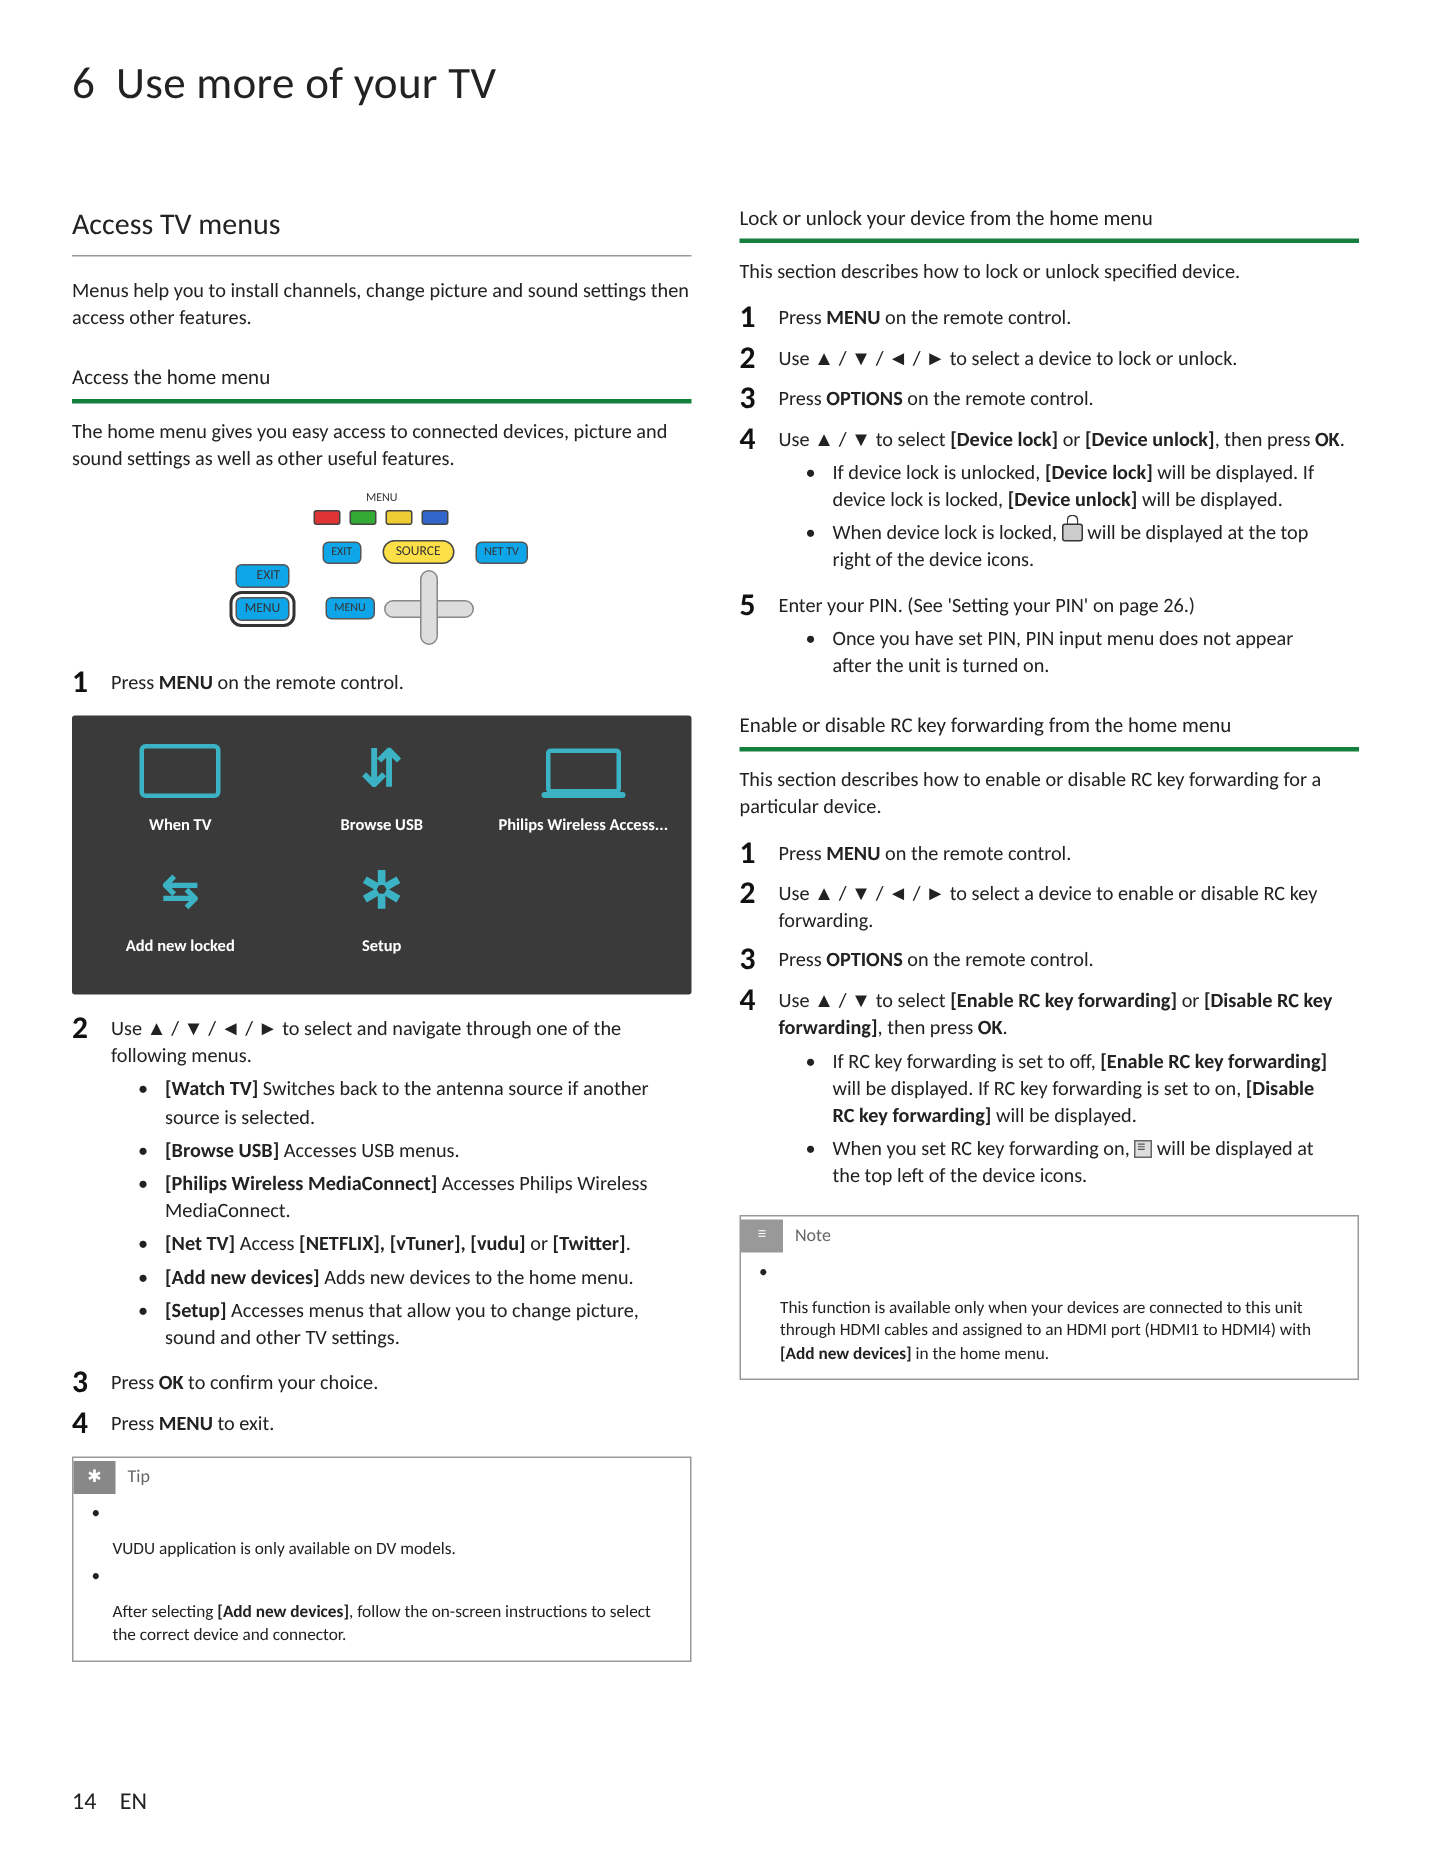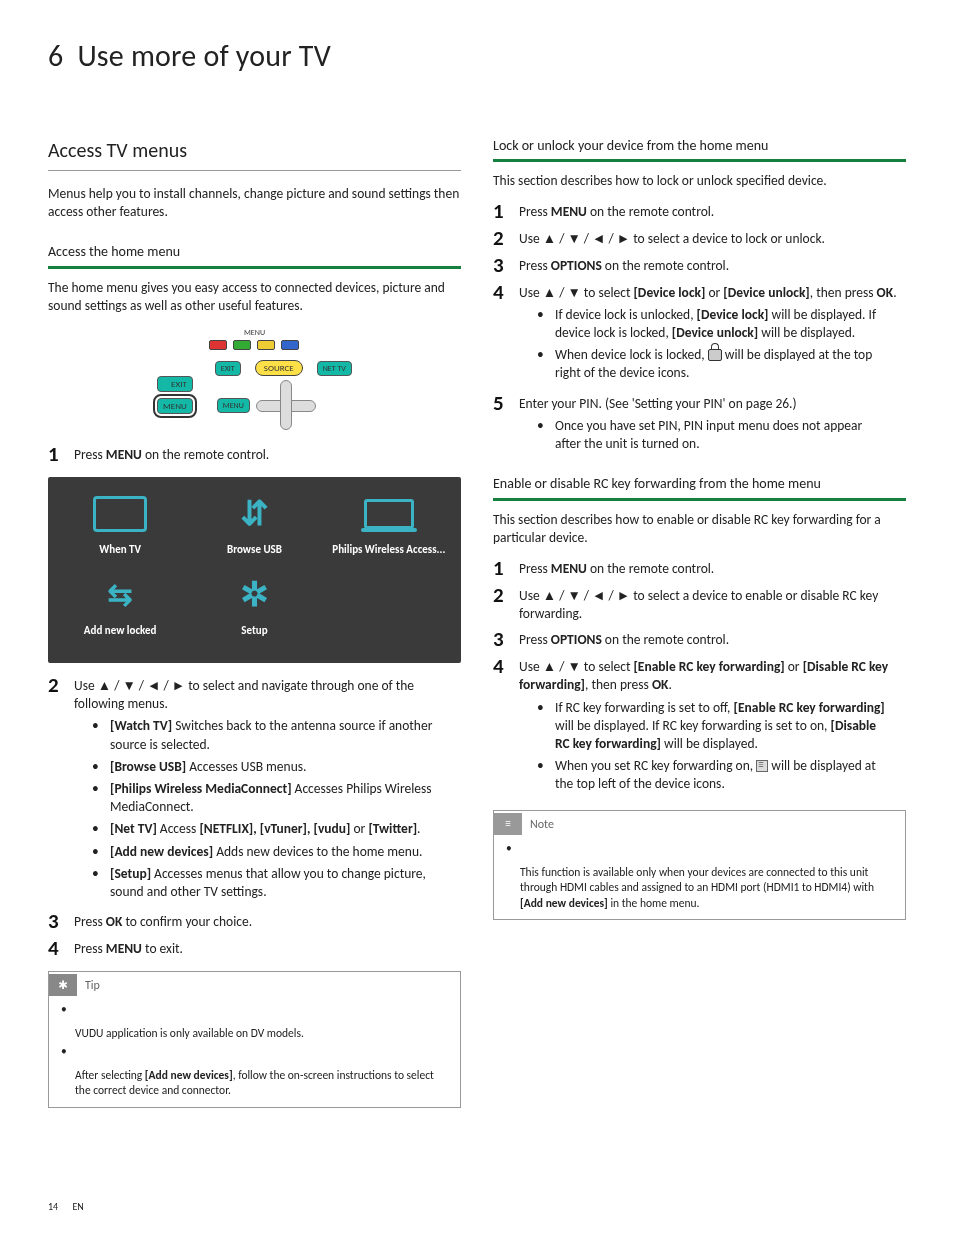--- a/index.html
+++ b/index.html
@@ -80,7 +80,7 @@
   }
   .remote .row { display:flex; align-items:center; justify-content:center; gap:6px; margin:2px 0;}
   .rbtn {
-    border:1px solid #555; border-radius:4px; padding:1px 5px; background:#14b8a6; font-size:9px;
+    border:1px solid #555; border-radius:4px; padding:1px 5px; background:#0ea5e9; font-size:9px;
   }
   .cbtn { width:18px; height:10px; border:1px solid #444; border-radius:2px; }
   .crect.red{background:#d33;} .crect.grn{background:#3a3;} .crect.yel{background:#ec3;} .crect.blu{background:#36c;}

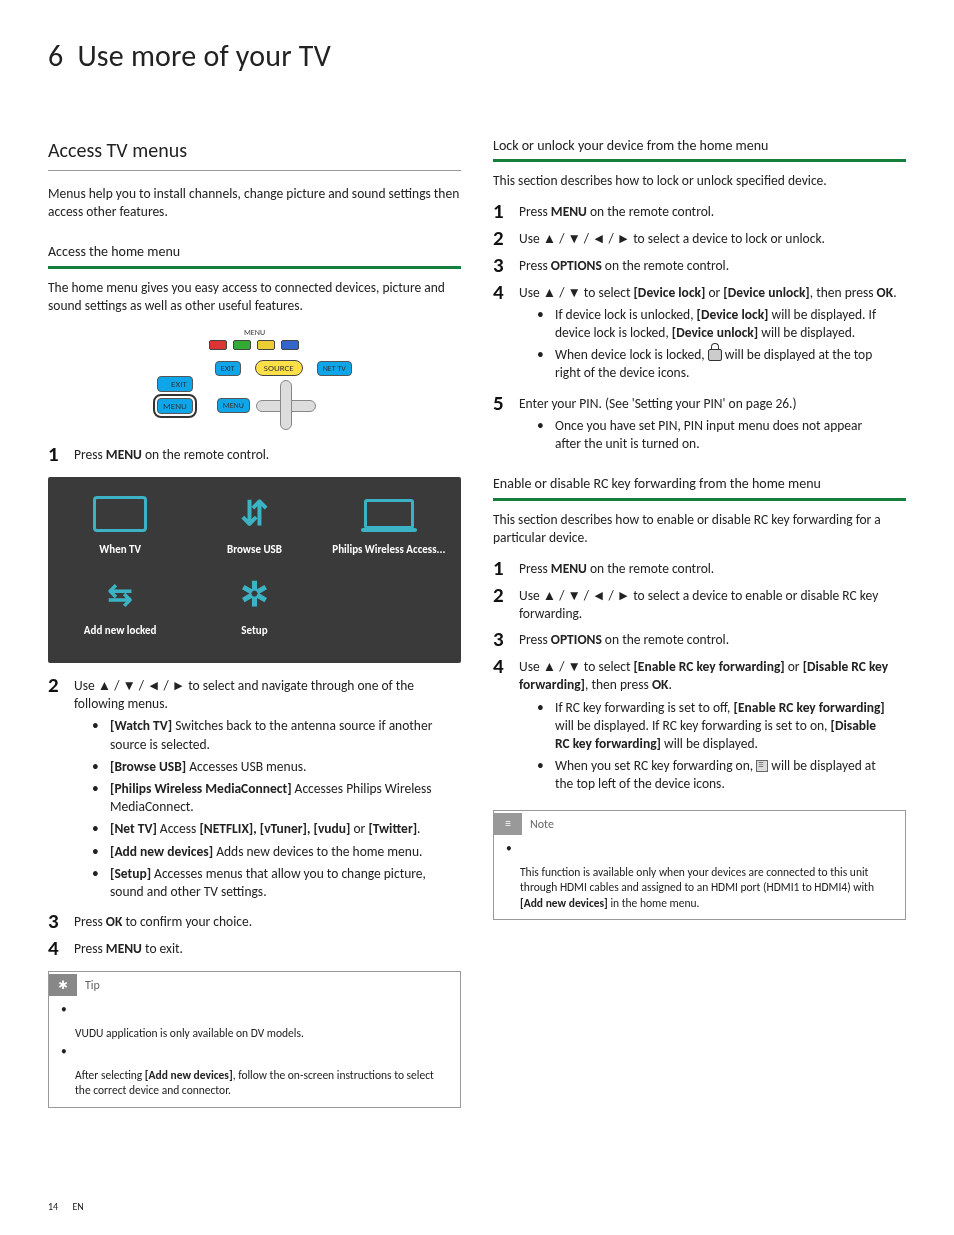--- a/index.html
+++ b/index.html
@@ -71,7 +71,7 @@
   .notebox ul li, .tipbox ul li { display: flex; margin-bottom: 2px; }
   .notebox ul li::before, .tipbox ul li::before { content: "•"; width: 14px; flex-shrink: 0; }
   .notebox ul li span, .tipbox ul li span { flex: 1; margin-top: 24px; }
-  .footer { position: absolute; bottom: 22px; left: 48px; font-size: 10px; }
+  .footer { position: absolute; bottom: 22px; left: 48px; font-size: 16px; }
   .footer .pn { margin-right: 12px; }
   
   .remote-wrap { text-align:center; margin:4px 0 10px 0;}

